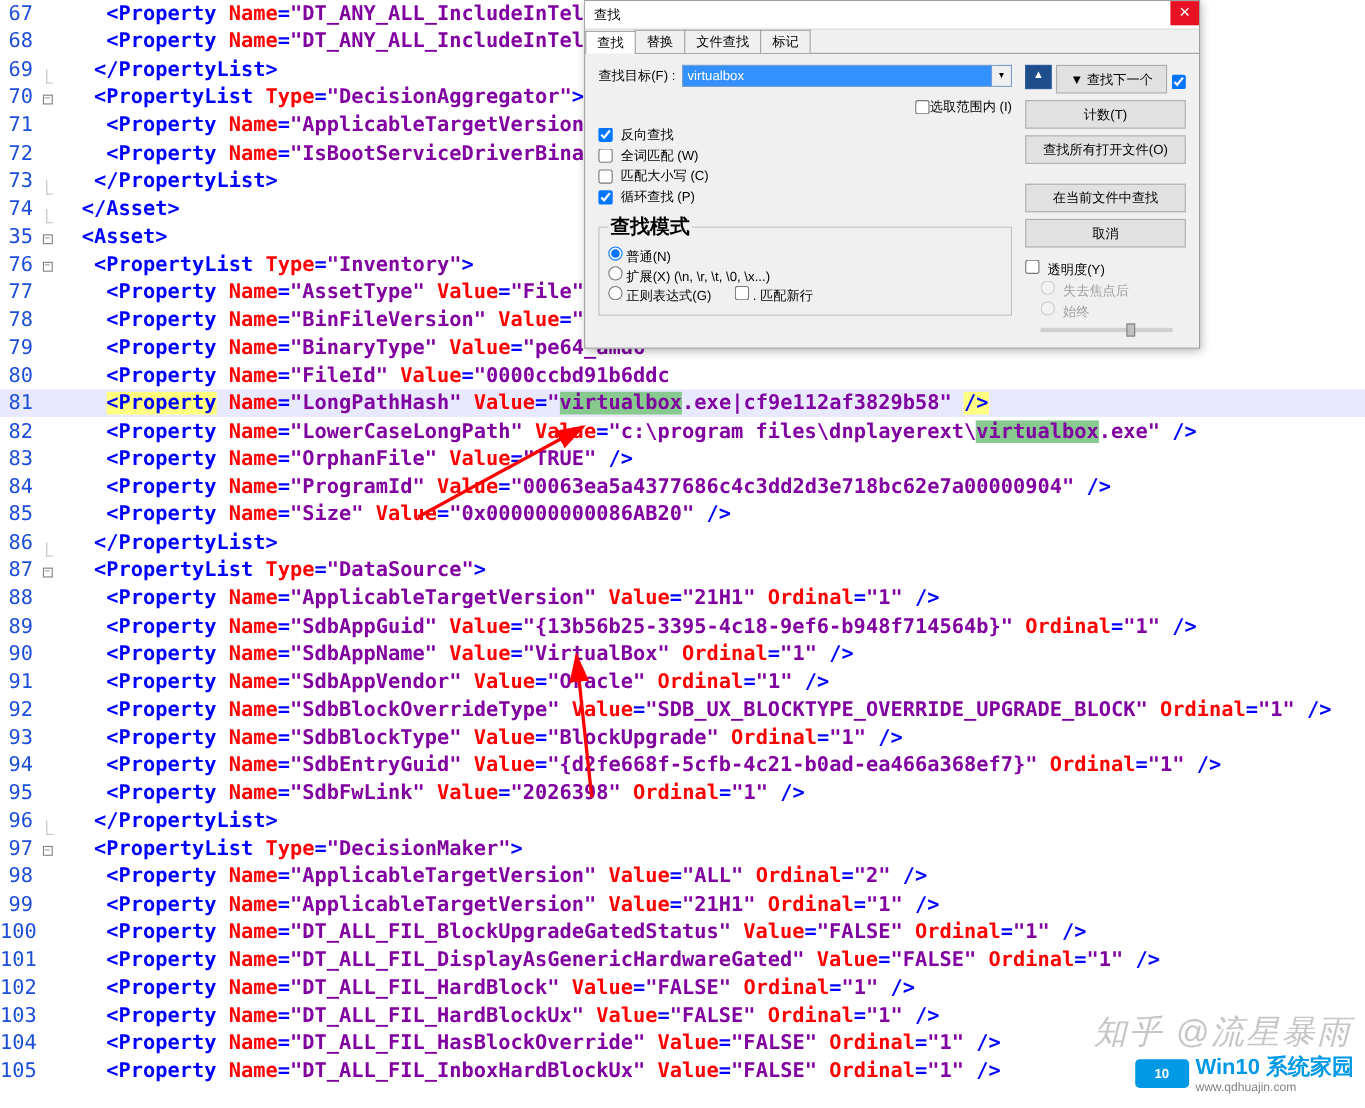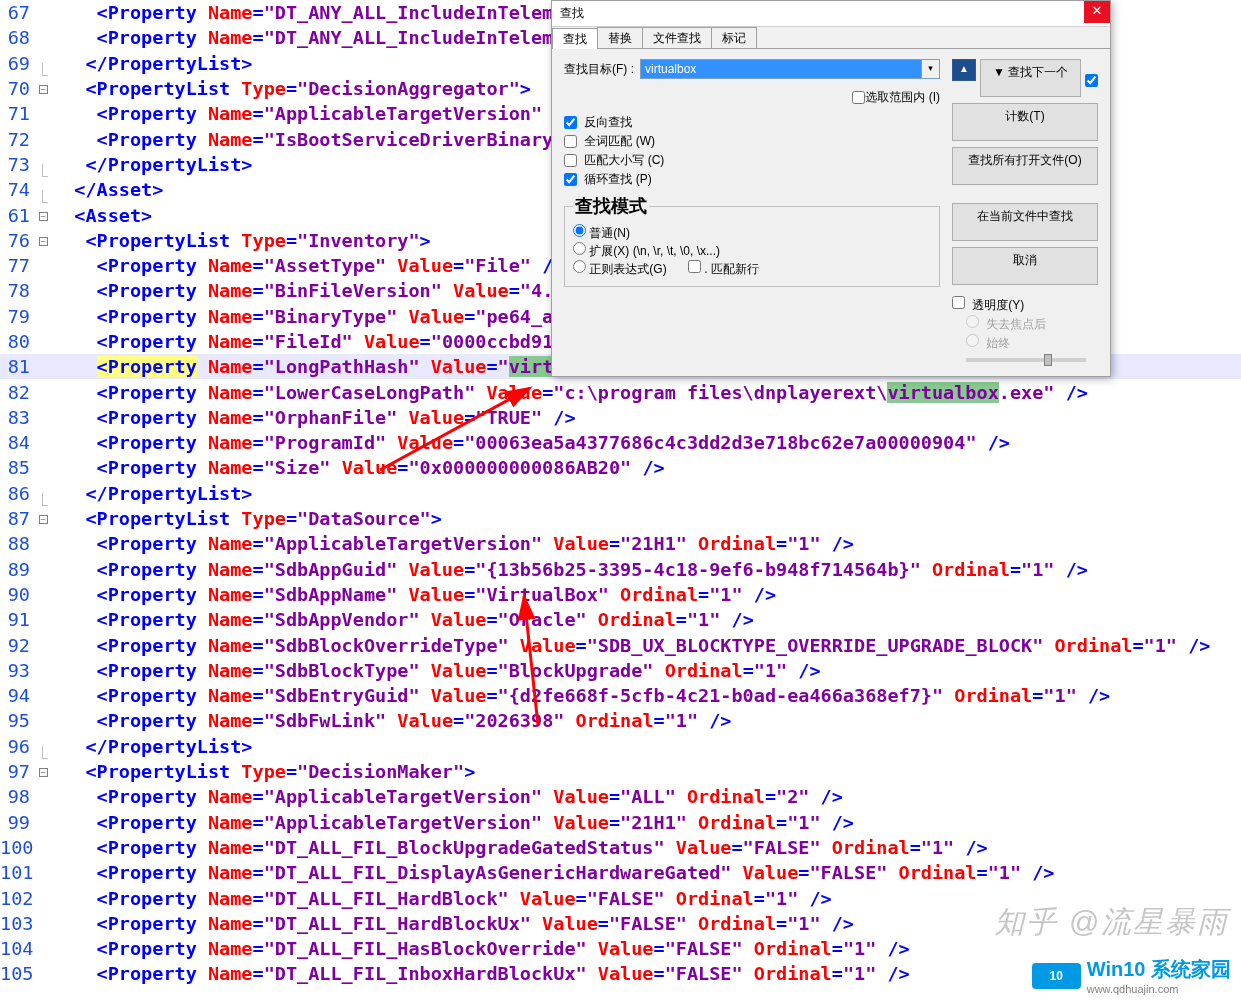--- a/index.html
+++ b/index.html
@@ -20,7 +20,7 @@
 .t-hl1 { background: #87c98f; }
 .t-hl2 { background: #ffff80; }
 .arrow { position: absolute; pointer-events: none; }
-.dialog { position: absolute; top: 0; left: 551px; width: 560px; background: #f0f0f0; border: 1px solid #a0a0a0; box-shadow: 2px 2px 8px rgba(0,0,0,0.3); font-size: 12px; }
+.dialog { position: absolute; top: 0; left: 531px; width: 560px; background: #f0f0f0; border: 1px solid #a0a0a0; box-shadow: 2px 2px 8px rgba(0,0,0,0.3); font-size: 12px; }
 .dlg-title { background: #fff; height: 26px; display: flex; align-items: center; padding-left: 8px; color: #000; border-bottom: 1px solid #d0d0d0; }
 .dlg-close { position: absolute; right: 0; top: 0; width: 26px; height: 22px; background: #e81123; color: #fff; text-align: center; line-height: 20px; cursor: pointer; font-size: 13px; }
 .dlg-tabs { display: flex; background: #f0f0f0; border-bottom: 1px solid #a0a0a0; height: 22px; }

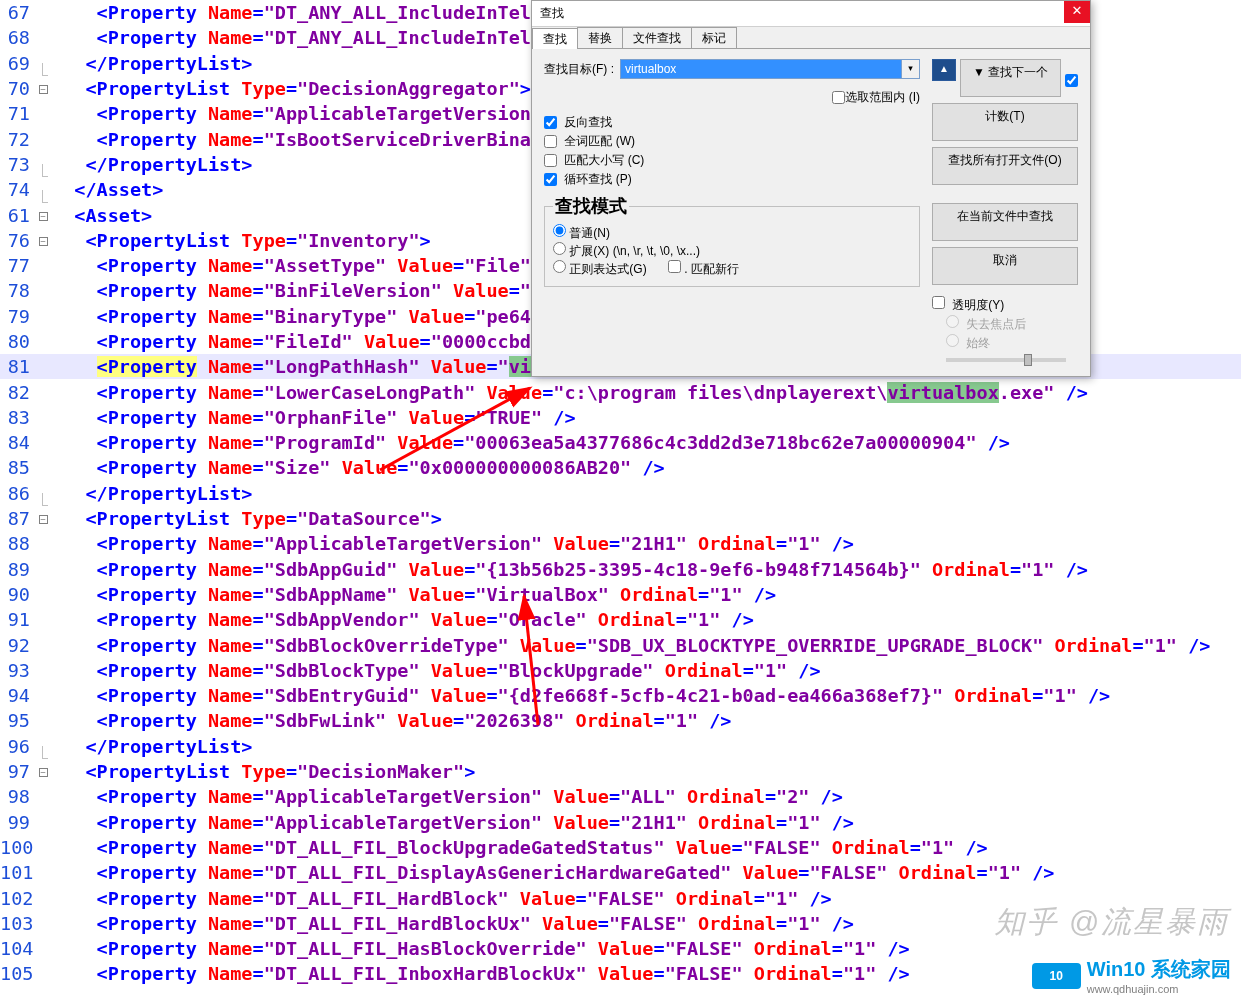--- a/index.html
+++ b/index.html
@@ -35,7 +35,7 @@
 .combo input { flex: 1; border: 1px solid #7a9fcd; padding: 2px 4px; font-size: 12px; background: #fff; color: #000; }
 .combo .arrow-btn { width: 18px; border: 1px solid #7a9fcd; border-left: none; background: #f0f0f0; text-align: center; font-size: 9px; line-height: 16px; }
 .sq-btn { width: 24px; height: 22px; border: 1px solid #2a5a9c; background: #1e4d8c; color: #fff; text-align: center; line-height: 18px; font-size: 10px; cursor: pointer; }
-.btn { border: 1px solid #adadad; background: #e1e1e1; padding: 3px 0; text-align: center; cursor: pointer; font-size: 12px; height: 38px; line-height: 18px; }
+.btn { border: 1px solid #adadad; background: #e1e1e1; padding: 3px 0; text-align: center; cursor: pointer; font-size: 12px; height: 26px; line-height: 18px; }
 .btn.wide { width: 100%; }
 .opts { margin-top: 8px; }
 .opts label { display: block; margin: 2px 0; font-size: 12px; }

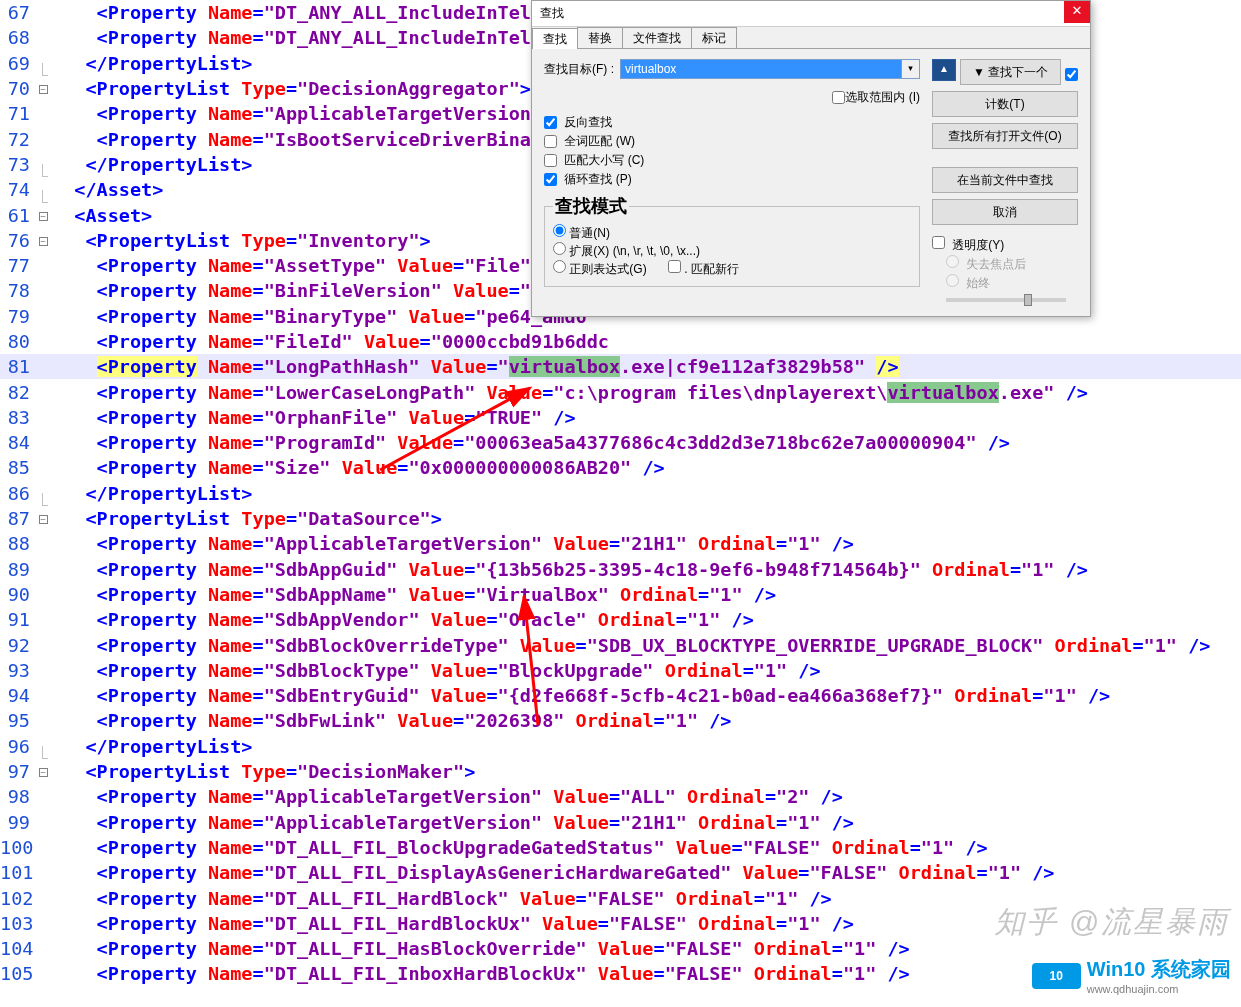--- a/index.html
+++ b/index.html
@@ -70,7 +70,7 @@
     <div class="line"><div class="ln">72</div><div class="fold"><span class="vline"></span></div><div class="code">    <span class="t-tag">&lt;Property</span> <span class="t-attr">Name</span><span class="t-eq">=</span><span class="t-val">"IsBootServiceDriverBinary"</span> <span class="t-attr">Valu</span></div></div>
     <div class="line"><div class="ln">73</div><div class="fold"><span class="corner"></span></div><div class="code">   <span class="t-tag">&lt;/PropertyList&gt;</span></div></div>
     <div class="line"><div class="ln">74</div><div class="fold"><span class="corner"></span></div><div class="code">  <span class="t-tag">&lt;/Asset&gt;</span></div></div>
-    <div class="line"><div class="ln">61</div><div class="fold"><span class="box">−</span></div><div class="code">  <span class="t-tag">&lt;Asset&gt;</span></div></div>
+    <div class="line"><div class="ln">35</div><div class="fold"><span class="box">−</span></div><div class="code">  <span class="t-tag">&lt;Asset&gt;</span></div></div>
     <div class="line"><div class="ln">76</div><div class="fold"><span class="box">−</span></div><div class="code">   <span class="t-tag">&lt;PropertyList</span> <span class="t-attr">Type</span><span class="t-eq">=</span><span class="t-val">"Inventory"</span><span class="t-tag">&gt;</span></div></div>
     <div class="line"><div class="ln">77</div><div class="fold"><span class="vline"></span></div><div class="code">    <span class="t-tag">&lt;Property</span> <span class="t-attr">Name</span><span class="t-eq">=</span><span class="t-val">"AssetType"</span> <span class="t-attr">Value</span><span class="t-eq">=</span><span class="t-val">"File"</span> <span class="t-tag">/&gt;</span></div></div>
     <div class="line"><div class="ln">78</div><div class="fold"><span class="vline"></span></div><div class="code">    <span class="t-tag">&lt;Property</span> <span class="t-attr">Name</span><span class="t-eq">=</span><span class="t-val">"BinFileVersion"</span> <span class="t-attr">Value</span><span class="t-eq">=</span><span class="t-val">"4.3.12.0"</span></div></div>

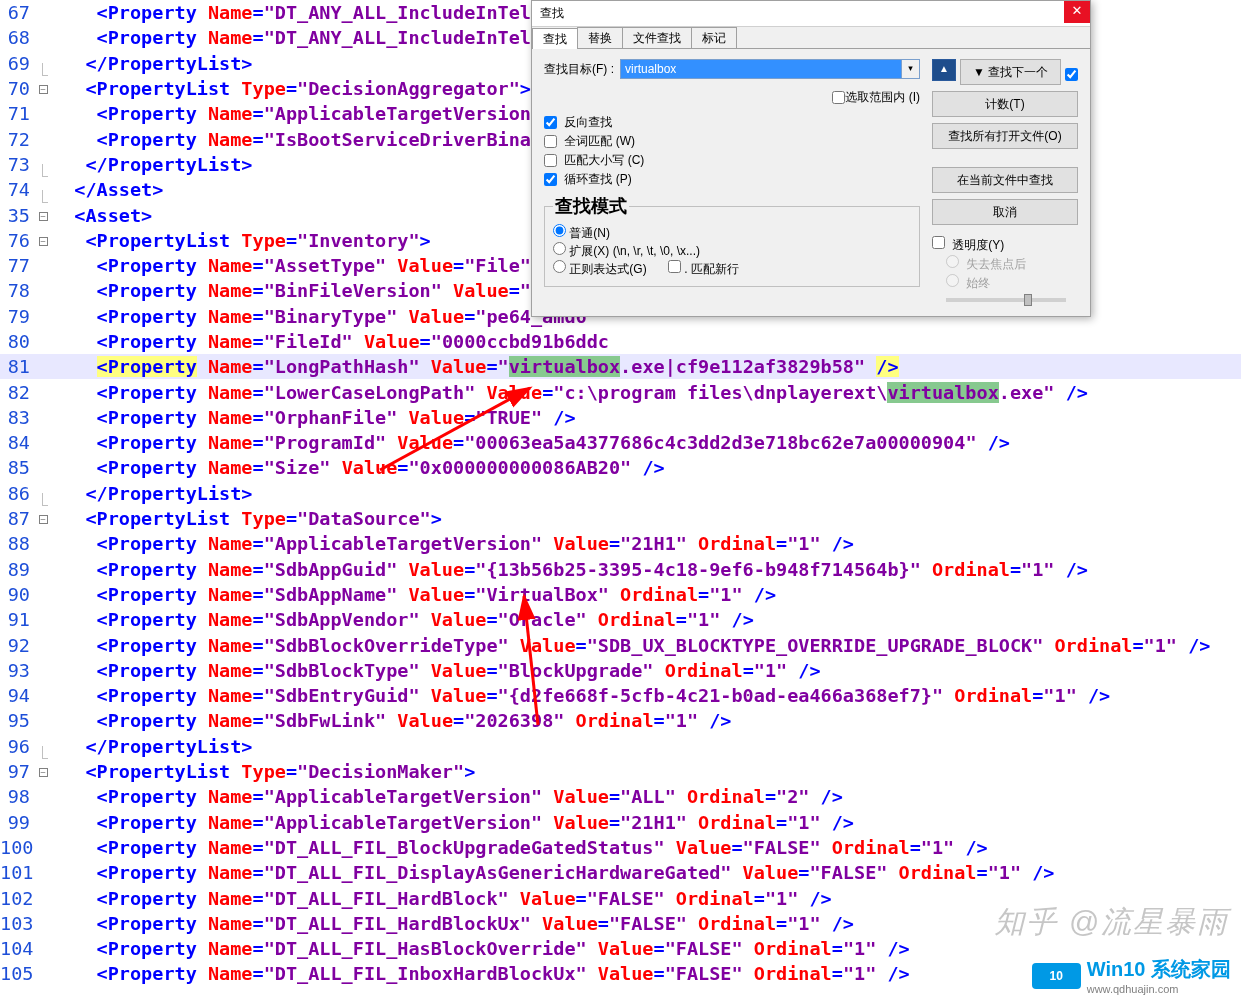--- a/index.html
+++ b/index.html
@@ -48,7 +48,7 @@
 .transp input { margin-right: 4px; }
 .slider { width: 120px; height: 4px; background: #d0d0d0; margin: 6px 0 0 14px; position: relative; }
 .slider .thumb { position: absolute; left: 78px; top: -4px; width: 8px; height: 12px; background: #c0c0c0; border: 1px solid #808080; }
-.watermark { position: absolute; right: 12px; bottom: 64px; font-size: 30px; color: rgba(128,128,128,0.45); font-weight: 300; letter-spacing: 2px; font-style: italic; pointer-events: none; }
+.watermark { position: absolute; right: 12px; bottom: 48px; font-size: 30px; color: rgba(128,128,128,0.45); font-weight: 300; letter-spacing: 2px; font-style: italic; pointer-events: none; }
 .wm2 { position: absolute; right: 10px; bottom: 12px; display: flex; align-items: center; gap: 6px; pointer-events: none; }
 .wm2 .badge { width: 49px; height: 26px; background: #0099e5; border-radius: 4px; color: #fff; display: flex; align-items: center; justify-content: center; font-weight: bold; font-size: 12px; }
 .wm2 .txt1 { color: #0099e5; font-size: 20px; font-weight: bold; }

